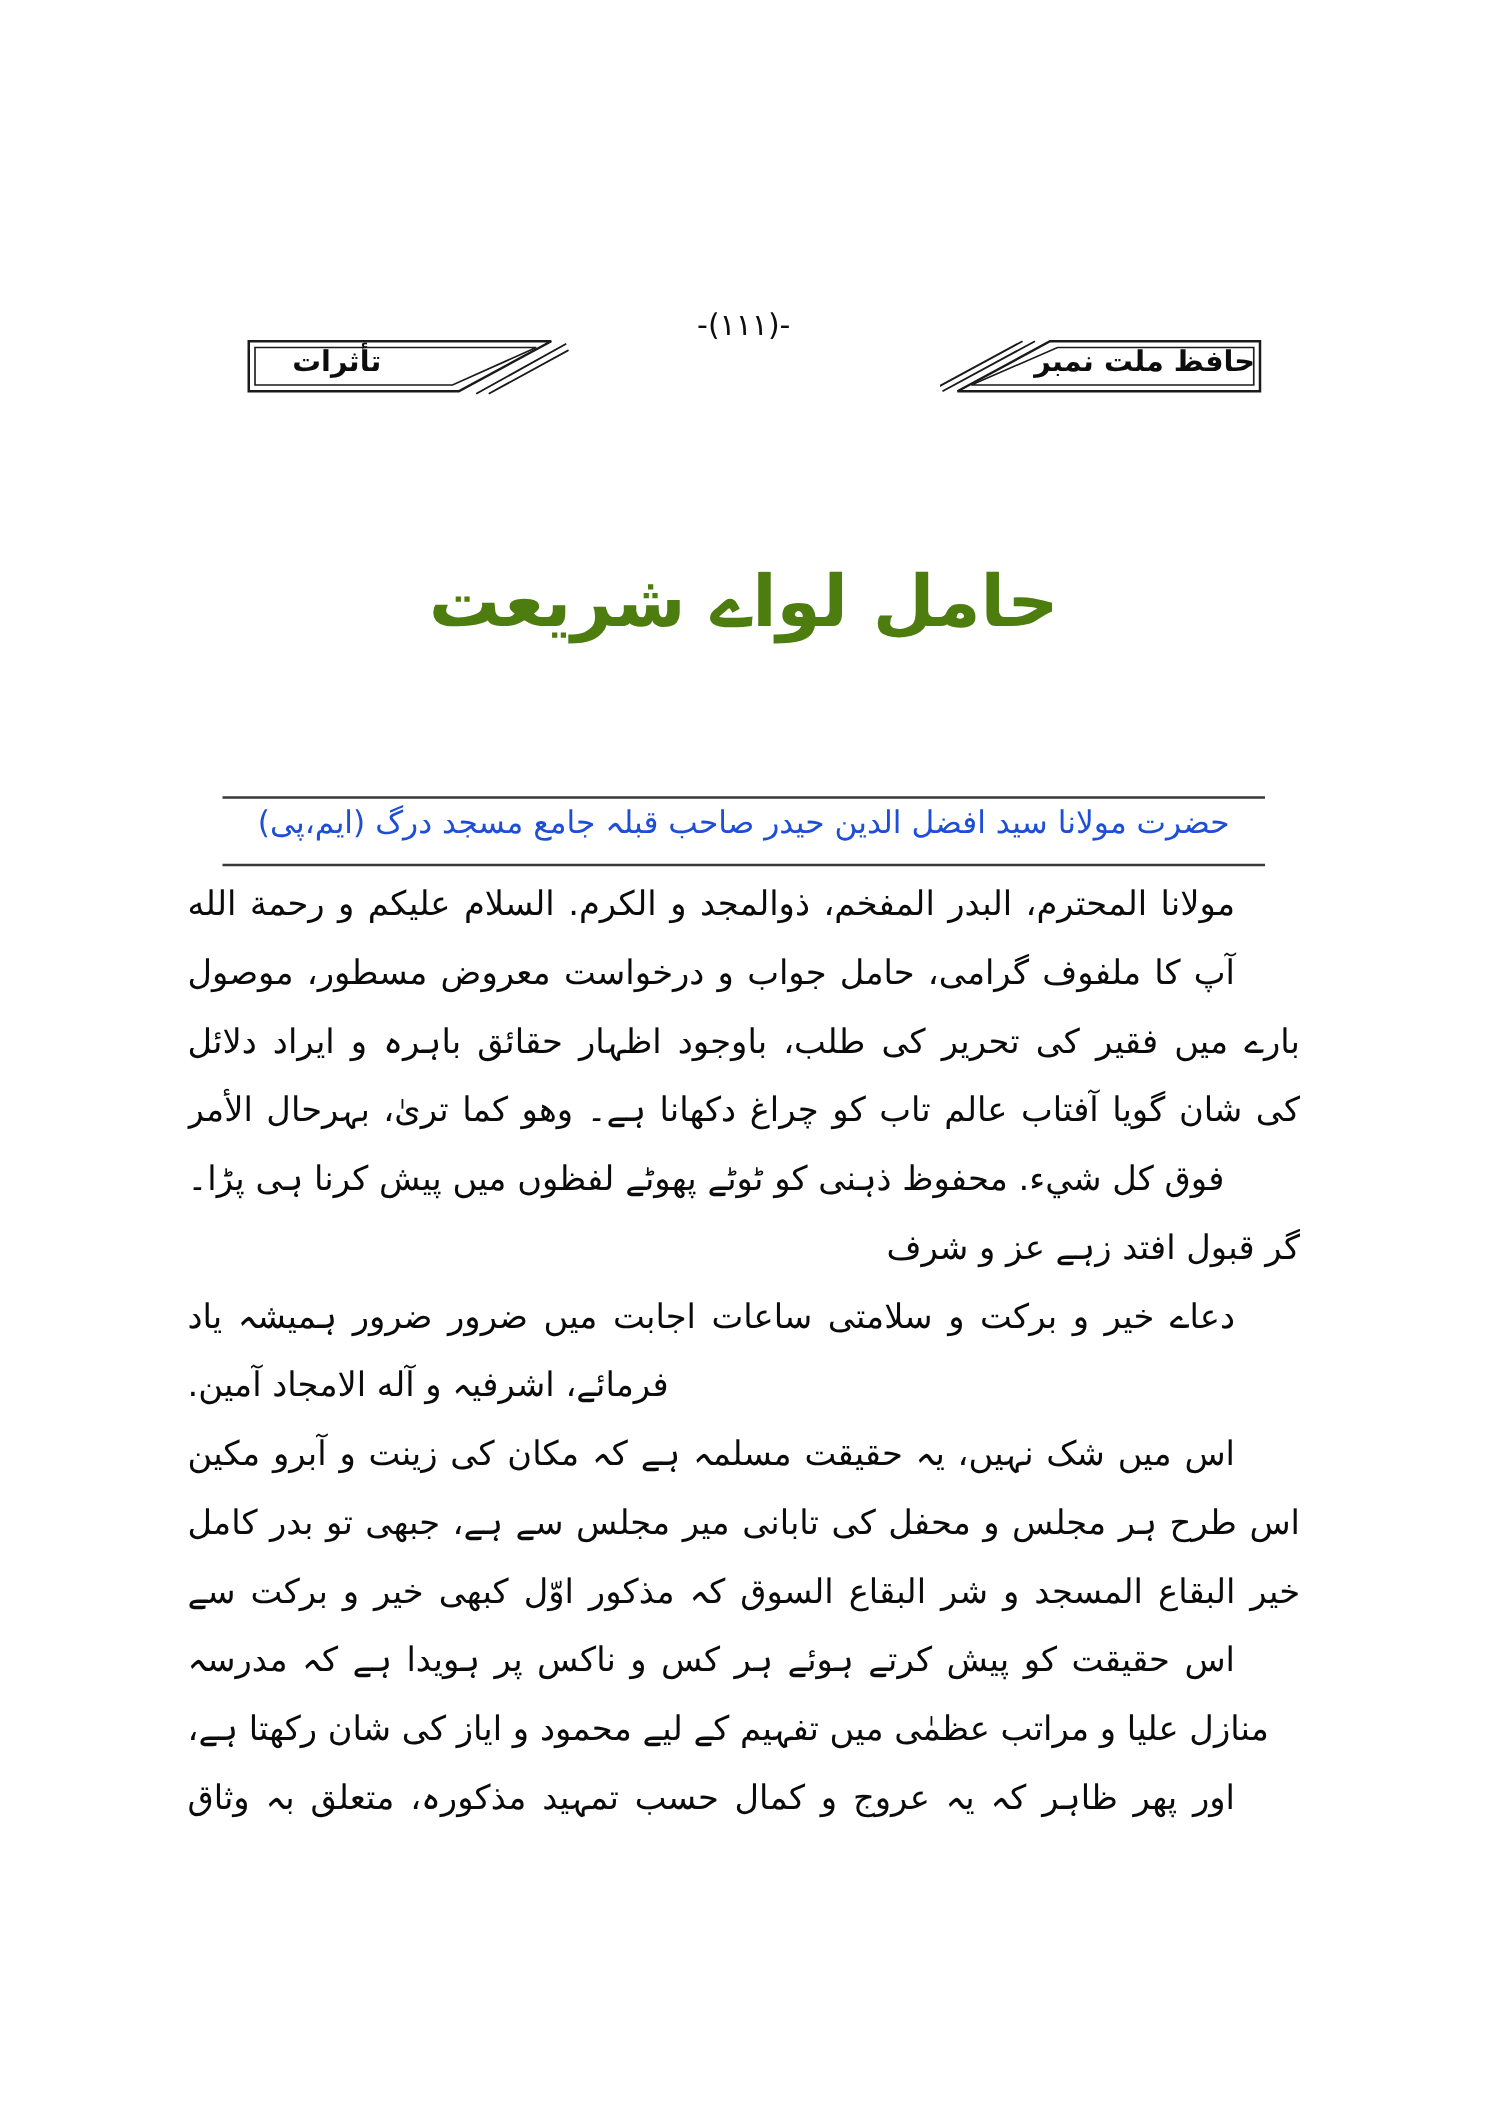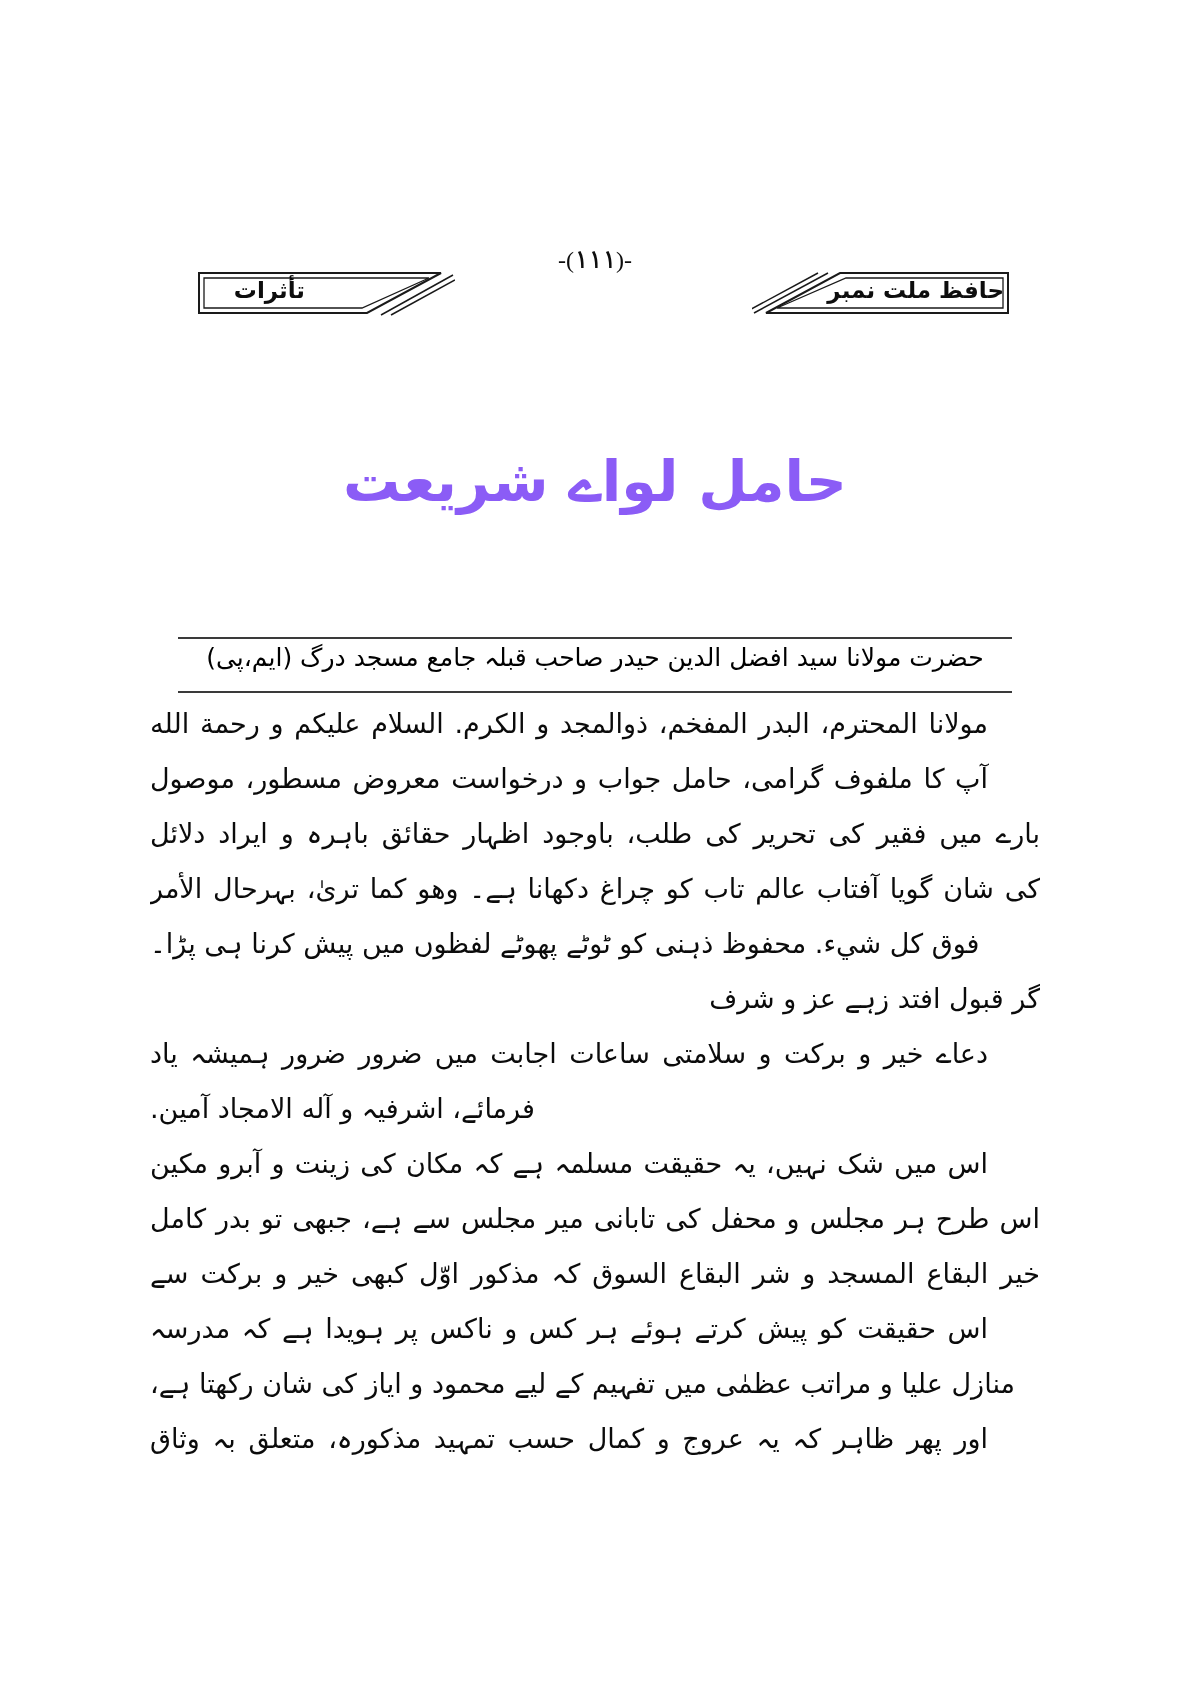--- a/index.html
+++ b/index.html
@@ -26,7 +26,7 @@
   .orn-right .orn-label{right:8px;}
   .page-num{
     position:absolute;top:8px;left:50%;transform:translateX(-50%);
-    font-size:24px;color:#0d0d0d;direction:ltr;font-family:Liberation Serif, serif;
+    font-size:24px;color:#0d0d0d;direction:ltr;
   }
   
   .doc-title{

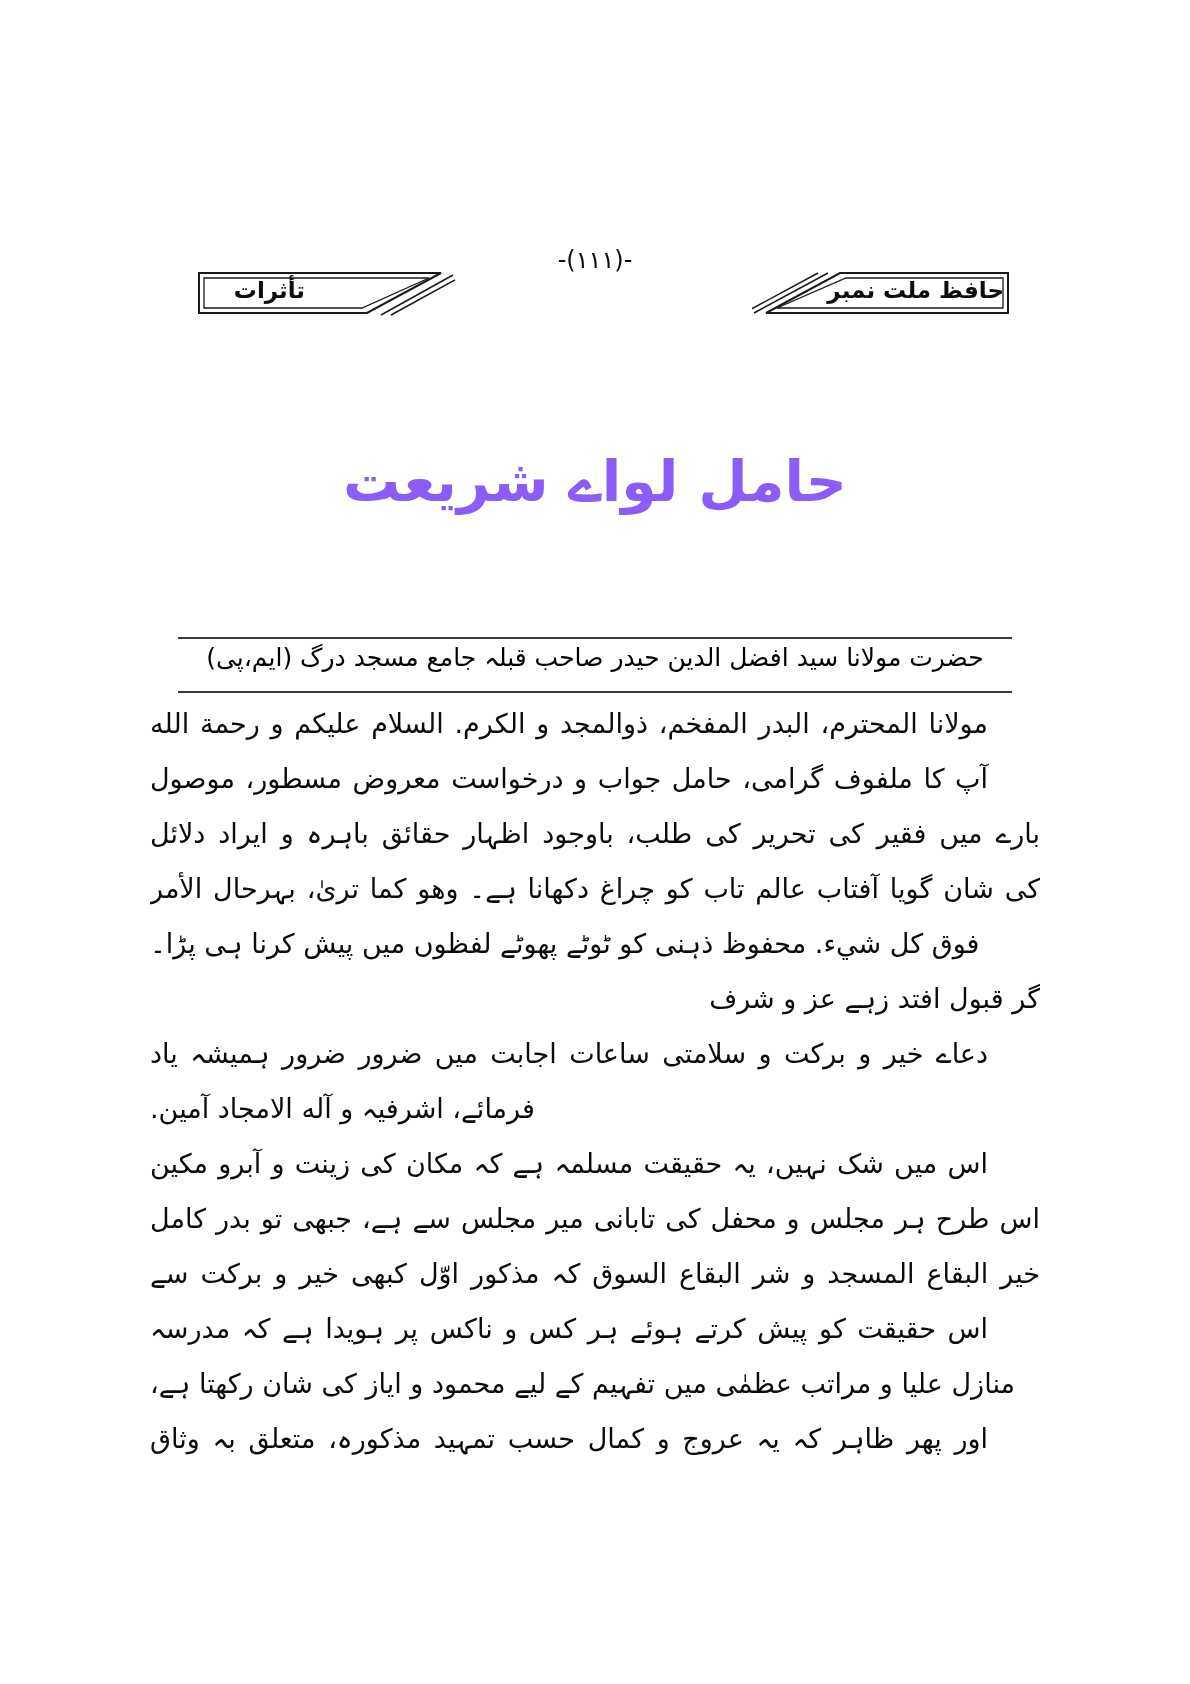--- a/index.html
+++ b/index.html
@@ -31,7 +31,7 @@
   
   .doc-title{
     position:absolute;top:448px;left:0;width:1190px;
-    text-align:center;font-size:57px;font-weight:bold;color:#8b5cf6;
+    text-align:center;font-size:57px;font-weight:bold;color:#4d7c0f;
   }
   
   .rule{position:absolute;left:178px;width:834px;border-top:2px solid #3a3a3a;}

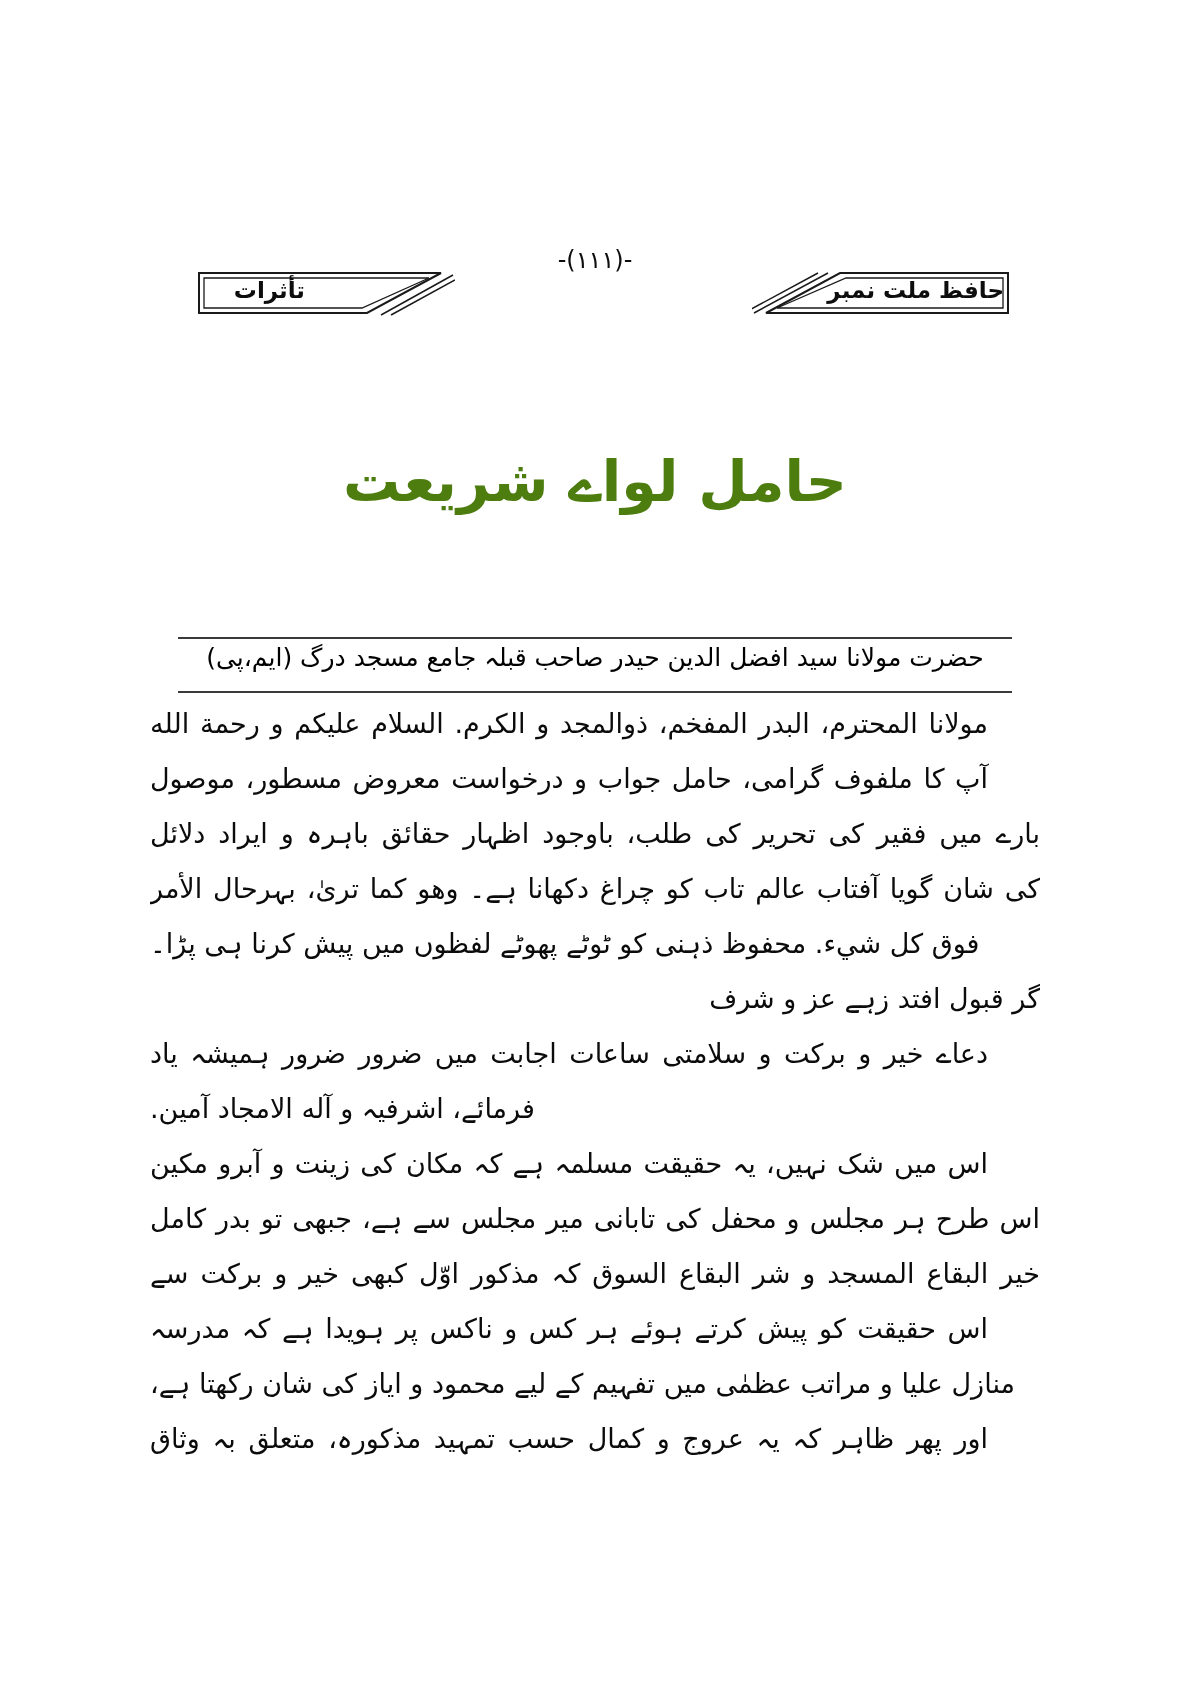--- a/index.html
+++ b/index.html
@@ -39,7 +39,7 @@
   .rule-bottom{top:691px;}
   .byline{
     position:absolute;top:643px;left:178px;width:834px;
-    text-align:center;font-size:25px;color:#000000;
+    text-align:center;font-size:25px;color:#1d4ed8;
   }
   
   .body-text{

